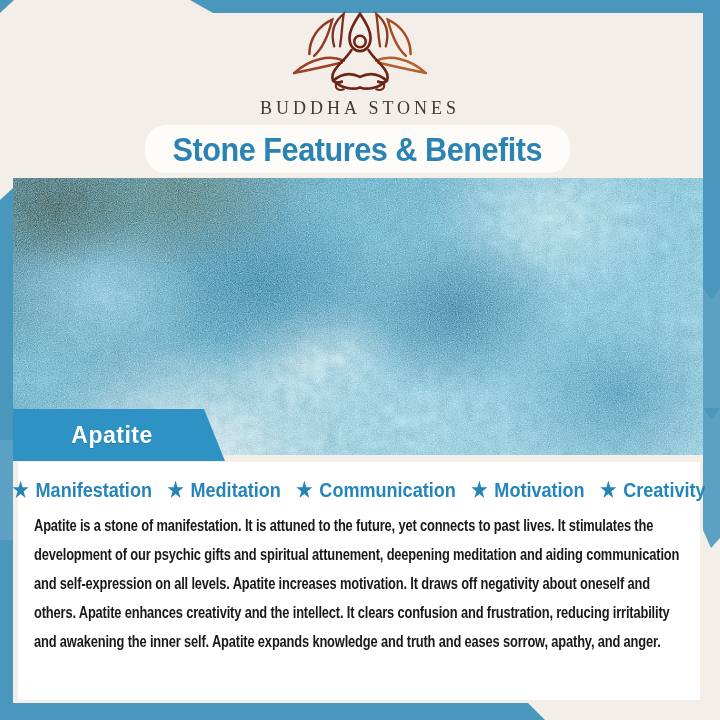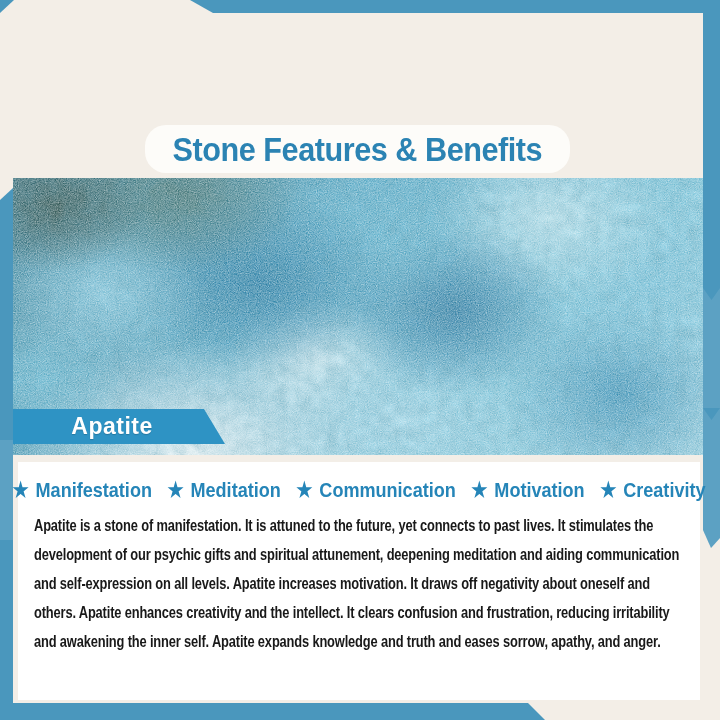--- a/index.html
+++ b/index.html
@@ -85,6 +85,27 @@
   </div>
   <div class="bottom-band"></div>
 
+  <div class="brand">
+    <svg width="150" height="86" viewBox="0 0 150 90" fill="none" stroke-linecap="round">
+
+      <path d="M6,66 C24,50 44,47 58,53 M6,66 C26,62 44,58 56,55" stroke="#9c4026" stroke-width="2.6"></path>
+      <path d="M22,46 C22,30 32,16 46,10 C42,26 36,40 27,48" stroke="#8e3a24" stroke-width="2.6"></path>
+      <path d="M48,38 C44,24 48,12 58,4 C56,16 56,28 54,38" stroke="#7c3120" stroke-width="2.4"></path>
+
+      <path d="M144,66 C126,50 106,47 92,53 M144,66 C124,62 106,58 94,55" stroke="#b5602d" stroke-width="2.6"></path>
+      <path d="M128,46 C128,30 118,16 104,10 C108,26 114,40 123,48" stroke="#a94f28" stroke-width="2.6"></path>
+      <path d="M102,38 C106,24 102,12 92,4 C94,16 94,28 96,38" stroke="#8d3a1f" stroke-width="2.4"></path>
+
+      <path d="M75,4 C68,14 64,22 64,29 C64,38 69,43 75,43 C81,43 86,38 86,29 C86,22 82,14 75,4 Z" stroke="#6e2414" stroke-width="2.8"></path>
+      <circle cx="75" cy="33" r="6" stroke="#6e2414" stroke-width="2.6"></circle>
+      <path d="M66,42 C60,52 50,58 47,66 C44,73 49,78 56,75" stroke="#6e2414" stroke-width="2.8"></path>
+      <path d="M84,42 C90,52 100,58 103,66 C106,73 101,78 94,75" stroke="#6e2414" stroke-width="2.8"></path>
+      <path d="M47,74 C55,67 65,65 75,70 C85,65 95,67 103,74 C94,82 82,84 75,81 C68,84 56,82 47,74 Z" stroke="#6e2414" stroke-width="2.8"></path>
+      <path d="M56,75 q-8,1 -6,6 q2,4 8,2" stroke="#6e2414" stroke-width="2.2"></path>
+      <path d="M94,75 q8,1 6,6 q-2,4 -8,2" stroke="#6e2414" stroke-width="2.2"></path>
+    </svg>
+    <div class="brand-name">BUDDHA STONES</div>
+  </div>
 
   <div class="title-banner">
     <div class="title">Stone Features &amp; Benefits</div>

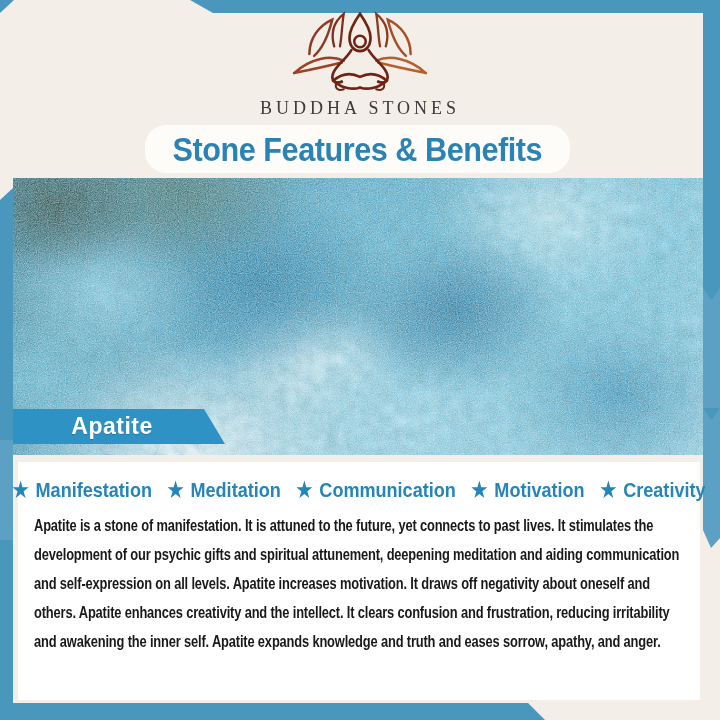--- a/index.html
+++ b/index.html
@@ -53,7 +53,7 @@
   .photo svg{position:absolute;left:0;top:0;}
 
   
-  .stone-label{position:absolute;left:13px;top:409px;width:212px;height:35px;background:#2e93c4;
+  .stone-label{position:absolute;left:13px;top:409px;width:212px;height:52px;background:#2e93c4;
     clip-path:polygon(0 0,calc(100% - 21px) 0,100% 100%,0 100%);
     display:flex;align-items:center;justify-content:center;}
   .stone-label .txt{color:#ffffff;font-weight:700;font-size:23px;letter-spacing:.5px;

